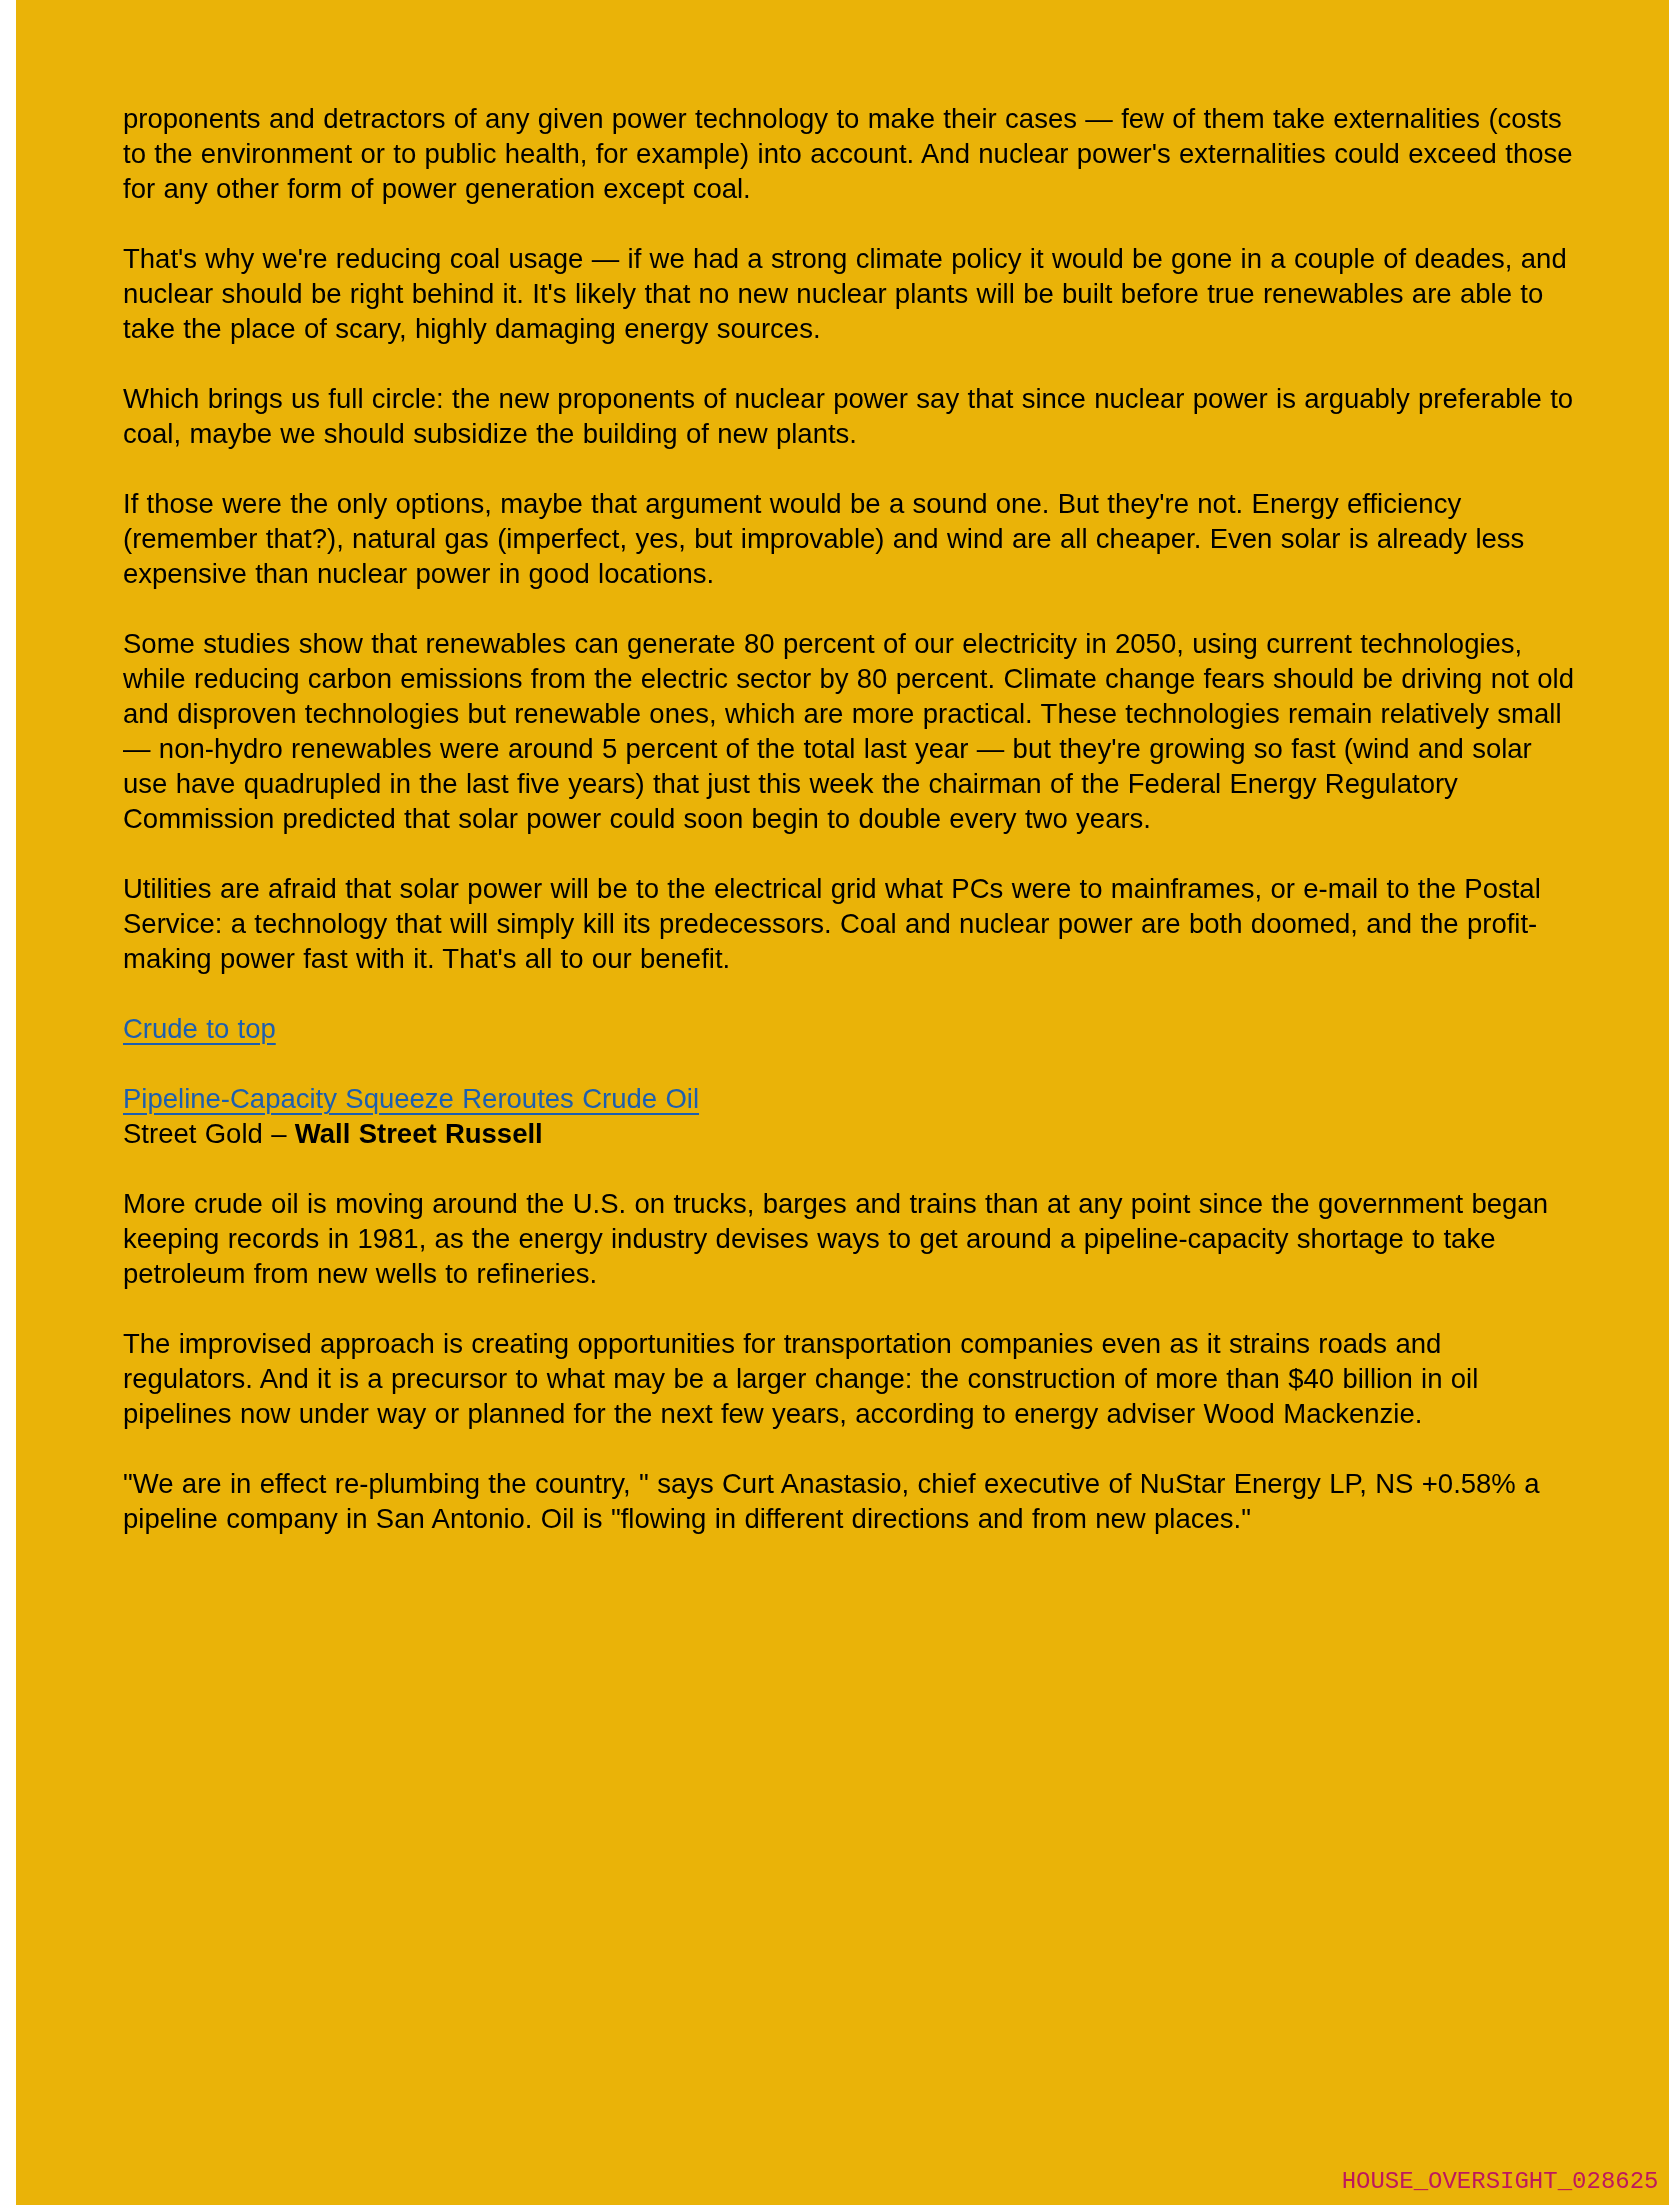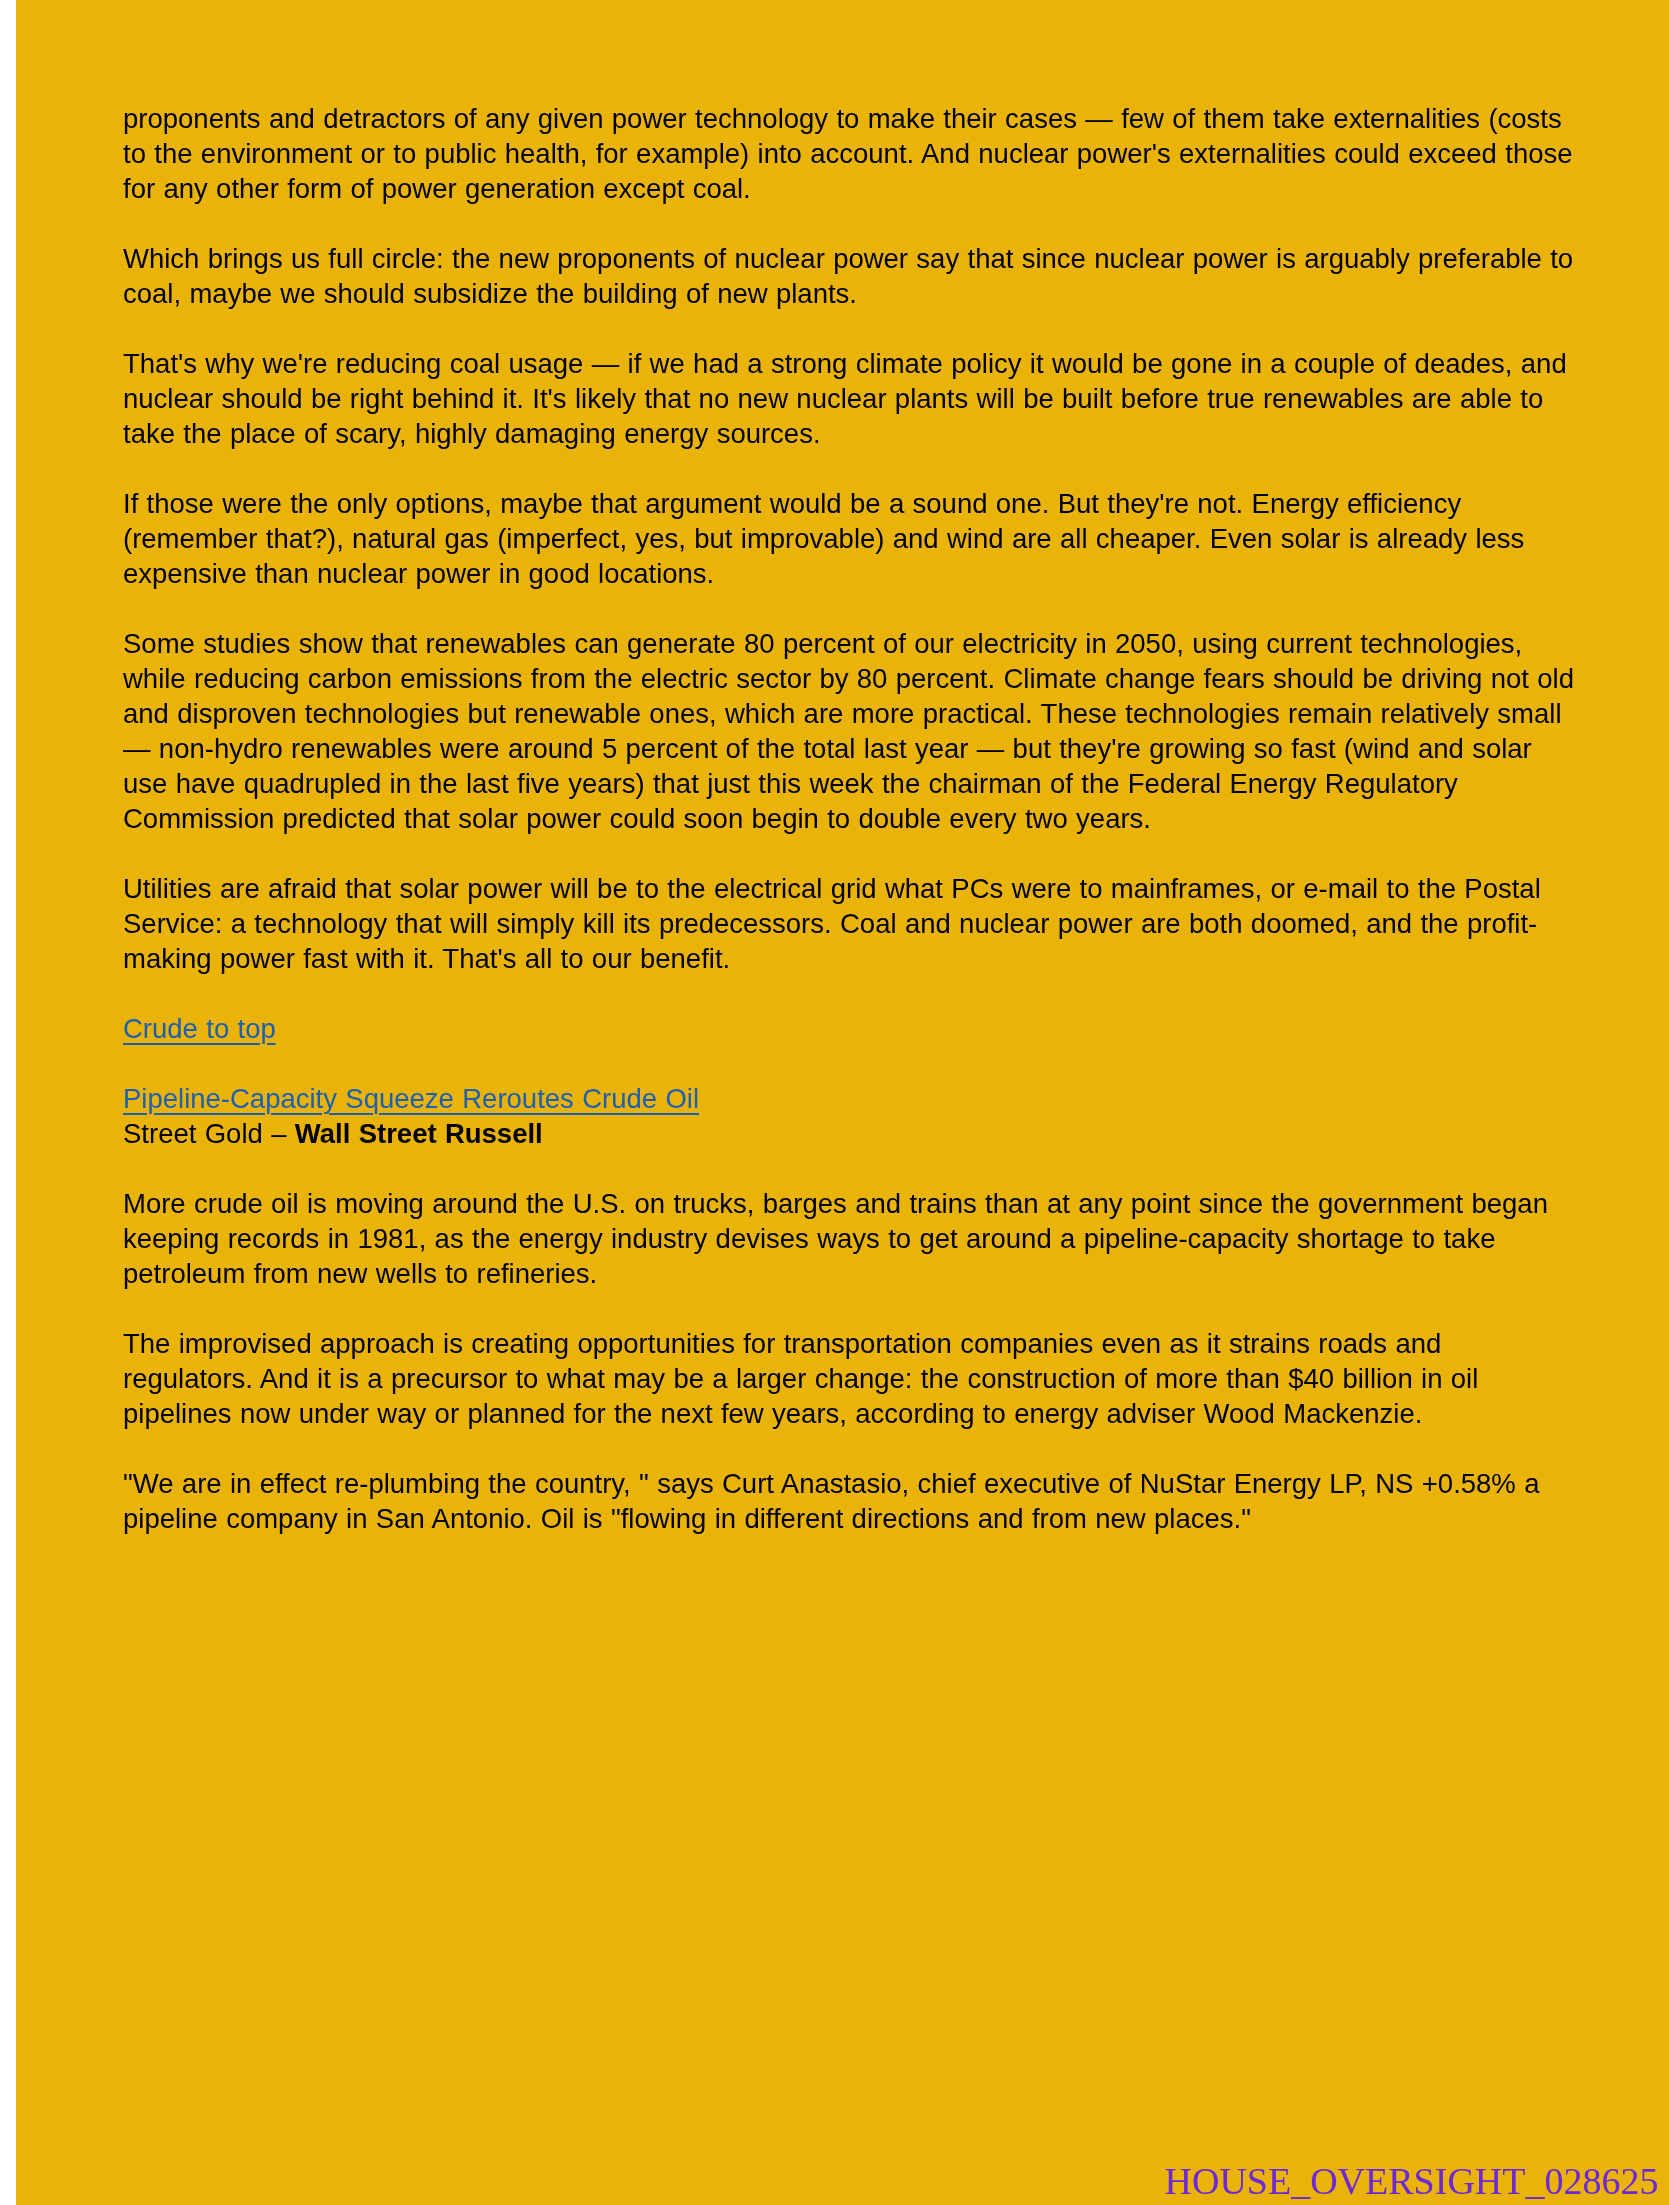--- a/index.html
+++ b/index.html
@@ -61,9 +61,9 @@
 
   <p>proponents and detractors of any given power technology to make their cases — few of them take externalities (costs to the environment or to public health, for example) into account. And nuclear power's externalities could exceed those for any other form of power generation except coal.</p>
 
+  <p>That's why we're reducing coal usage — if we had a strong climate policy it would be gone in a couple of deades, and nuclear should be right behind it. It's likely that no new nuclear plants will be built before true renewables are able to take the place of scary, highly damaging energy sources.</p>
+
   <p>Which brings us full circle: the new proponents of nuclear power say that since nuclear power is arguably preferable to coal, maybe we should subsidize the building of new plants.</p>
-
-  <p>That's why we're reducing coal usage — if we had a strong climate policy it would be gone in a couple of deades, and nuclear should be right behind it. It's likely that no new nuclear plants will be built before true renewables are able to take the place of scary, highly damaging energy sources.</p>
 
   <p>If those were the only options, maybe that argument would be a sound one. But they're not. Energy efficiency (remember that?), natural gas (imperfect, yes, but improvable) and wind are all cheaper. Even solar is already less expensive than nuclear power in good locations.</p>
 

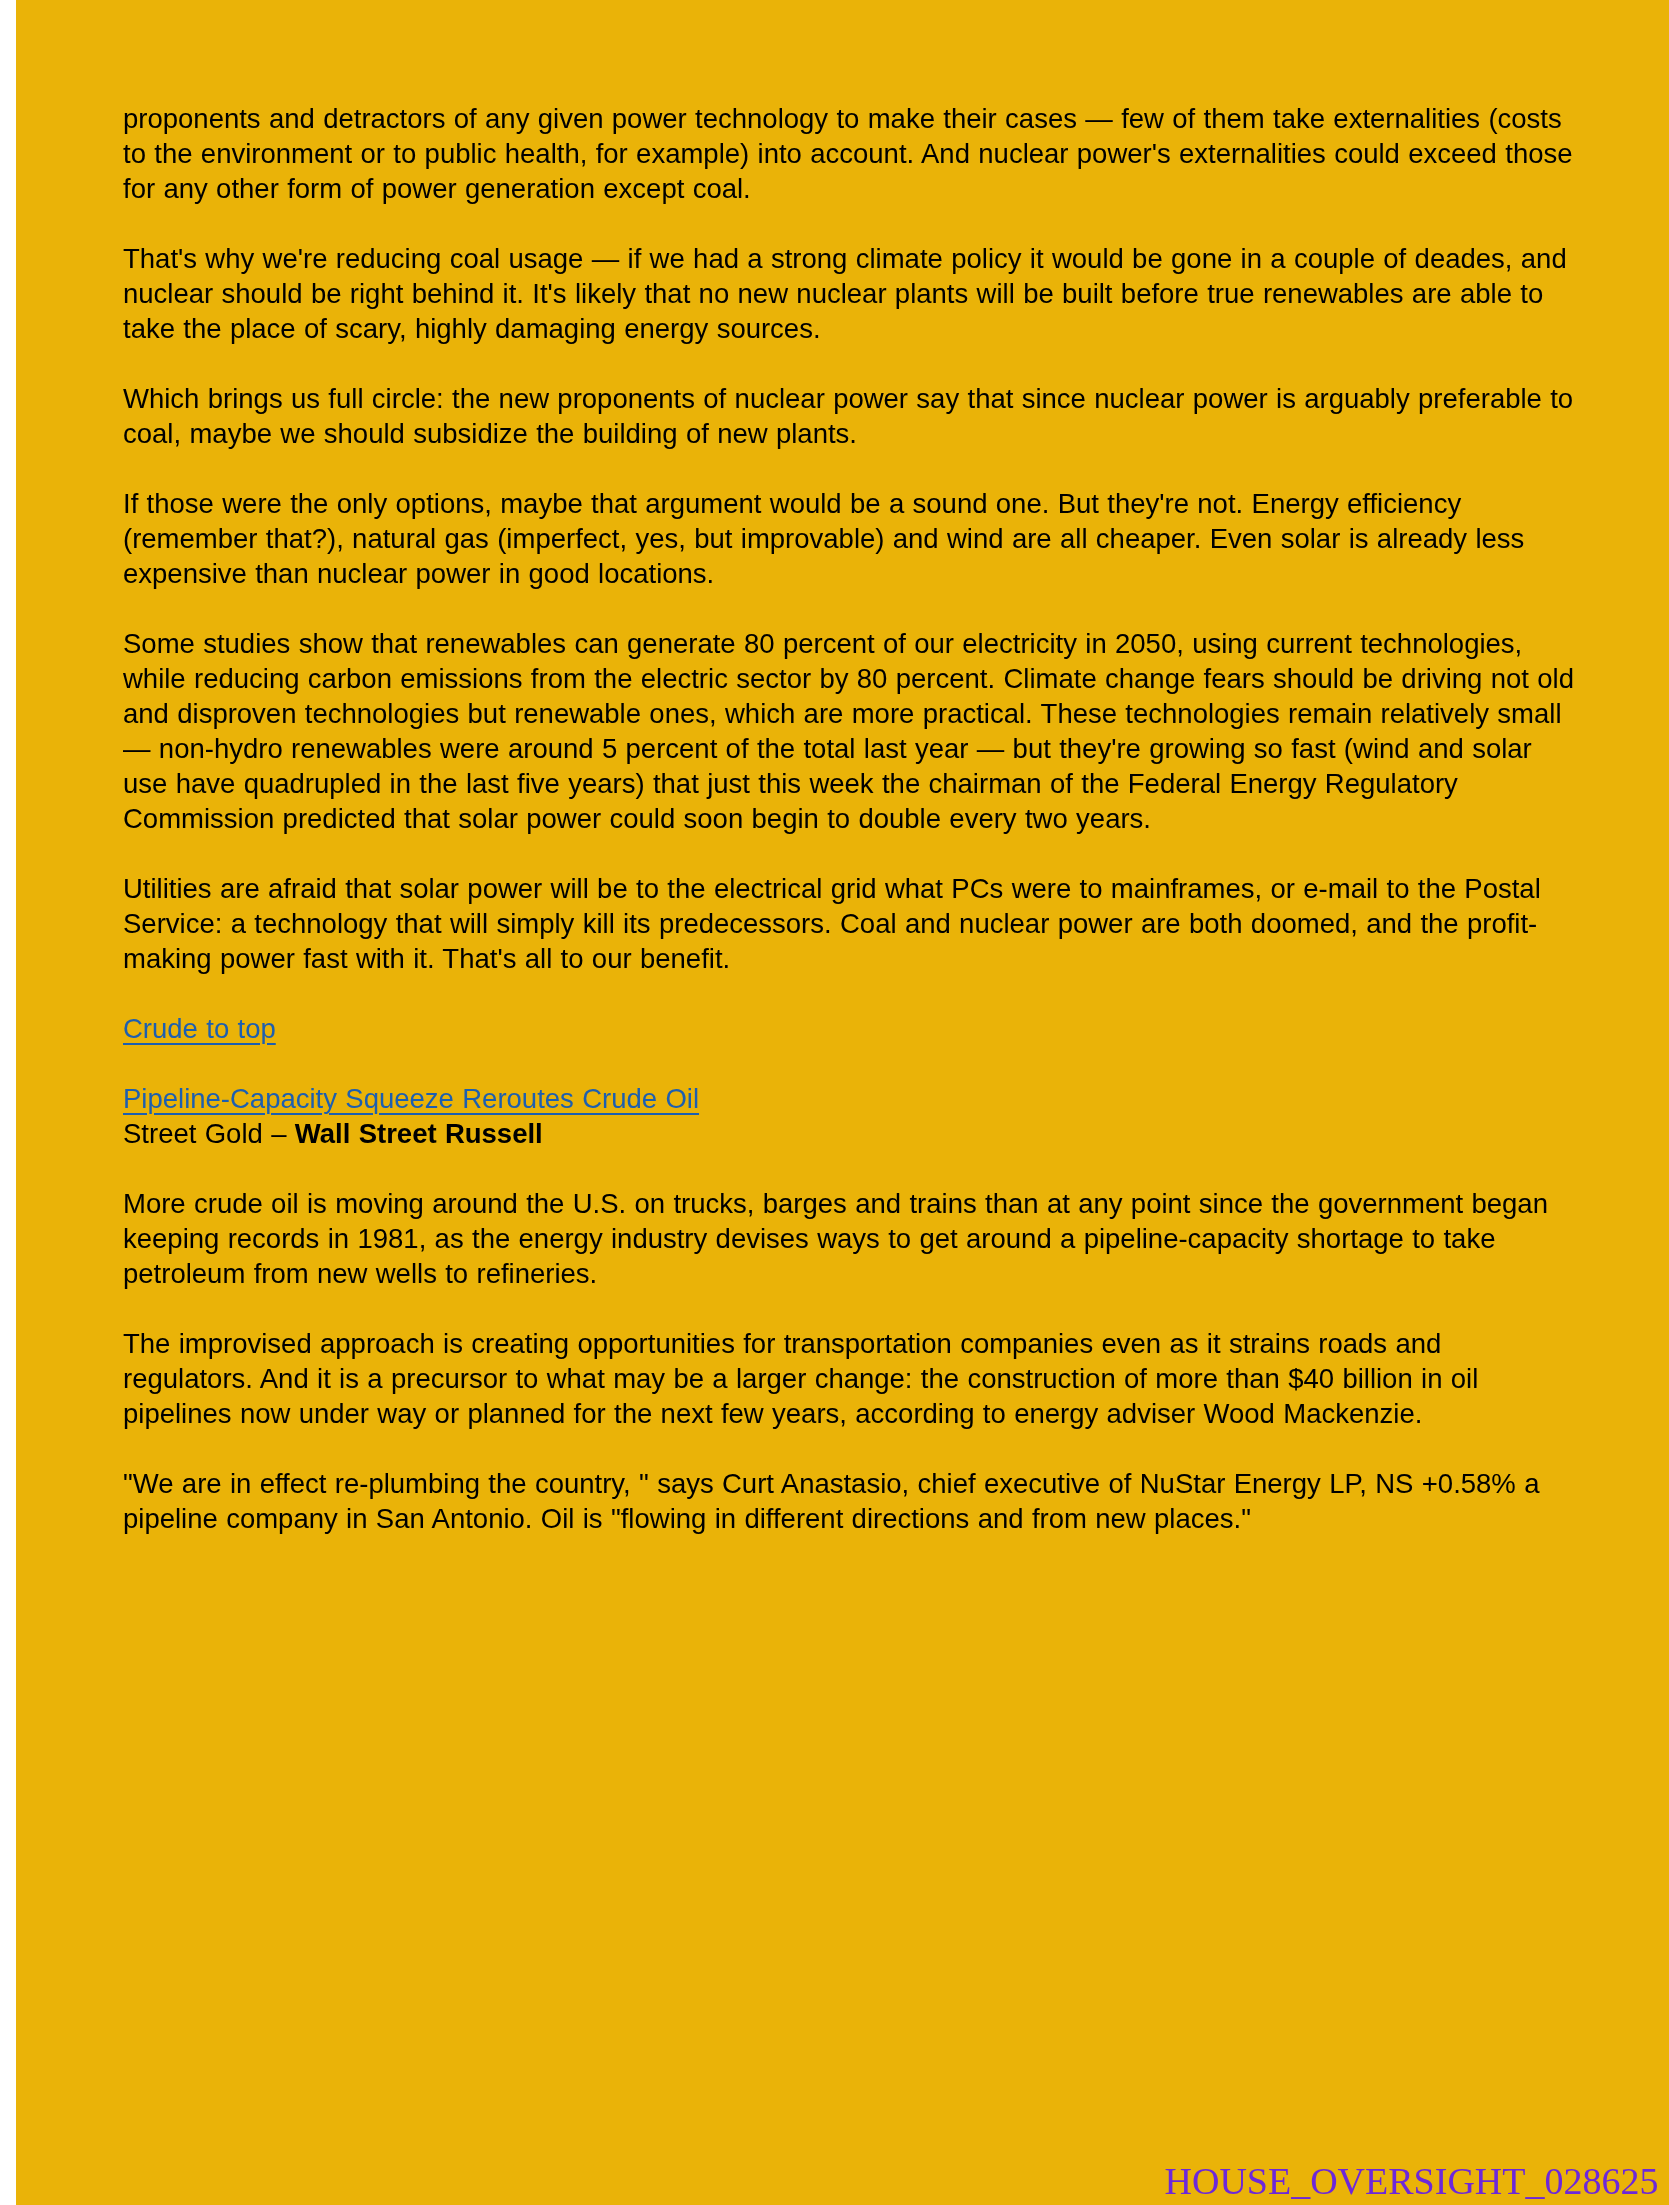--- a/index.html
+++ b/index.html
@@ -47,10 +47,10 @@
     position: absolute;
     right: 10.5px;
     bottom: 5.2px;
-    font-size: 38px;
+    font-size: 24px;
     line-height: 37px;
-    color: #6d28d9;
-    font-family: Liberation Serif, serif;
+    color: #be185d;
+    font-family: Liberation Mono, monospace;
     white-space: nowrap;
   }
 </style>

